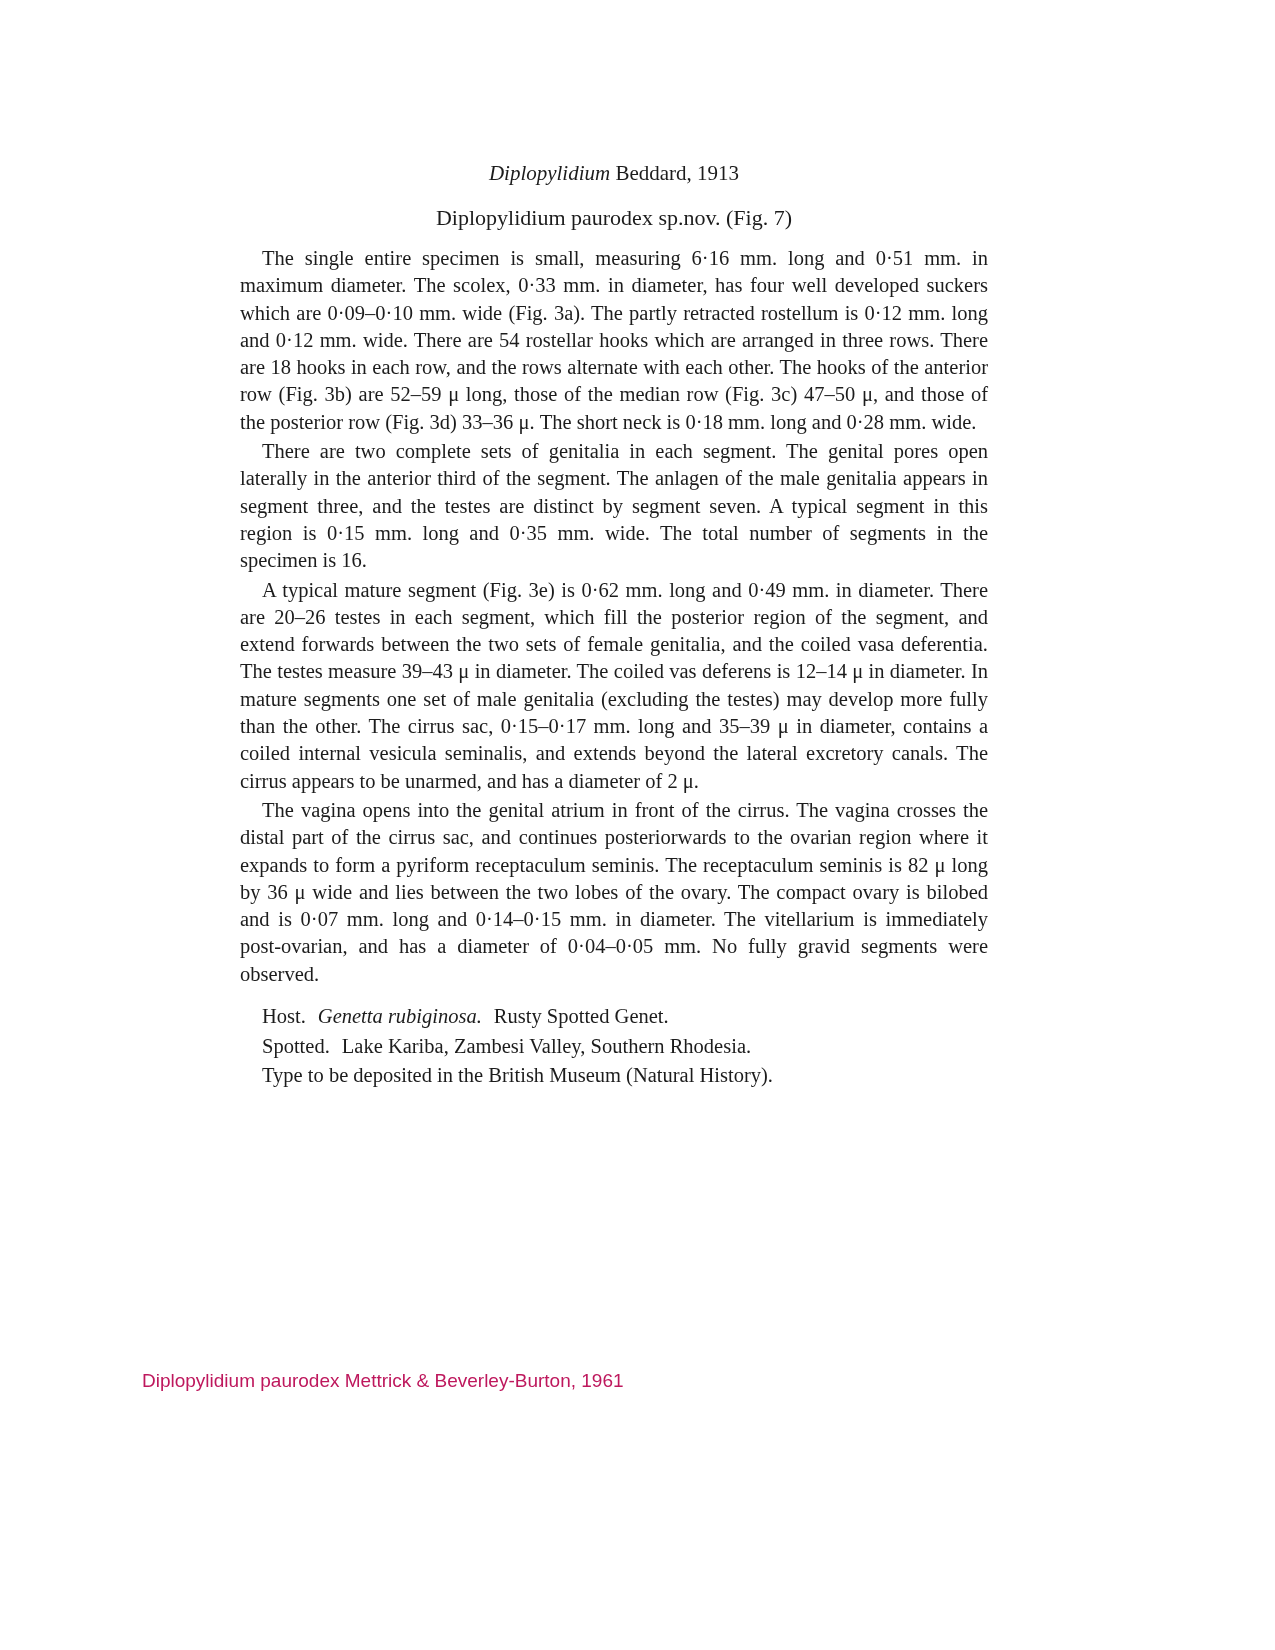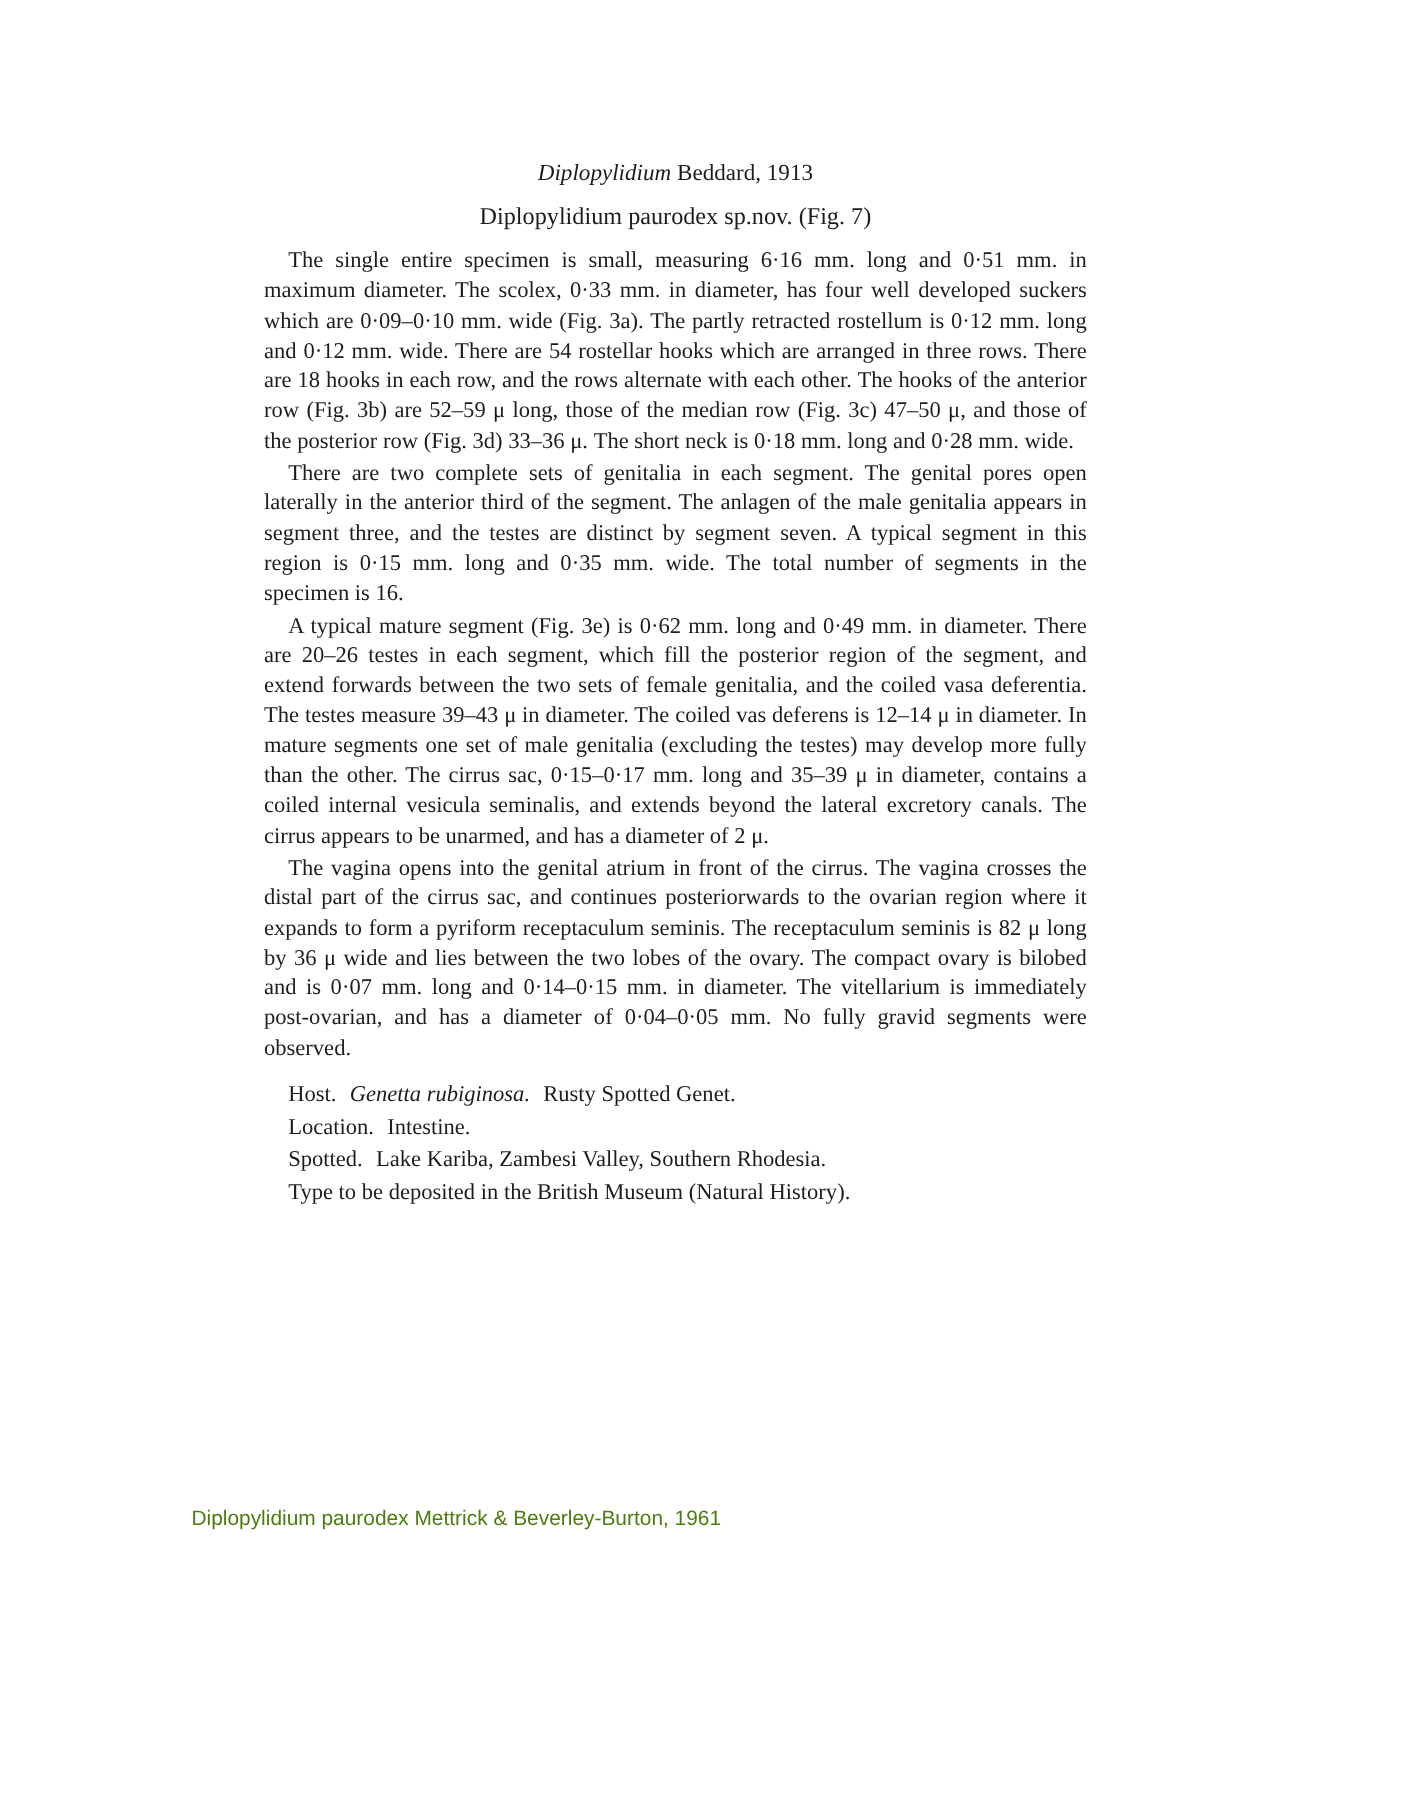--- a/index.html
+++ b/index.html
@@ -29,7 +29,7 @@
     text-align: center;
     font-size: 21px;
     font-weight: normal;
-    margin: 0;
+    margin: 16px;
     line-height: 28px;
   }
   .heading-genus .genus-italic {

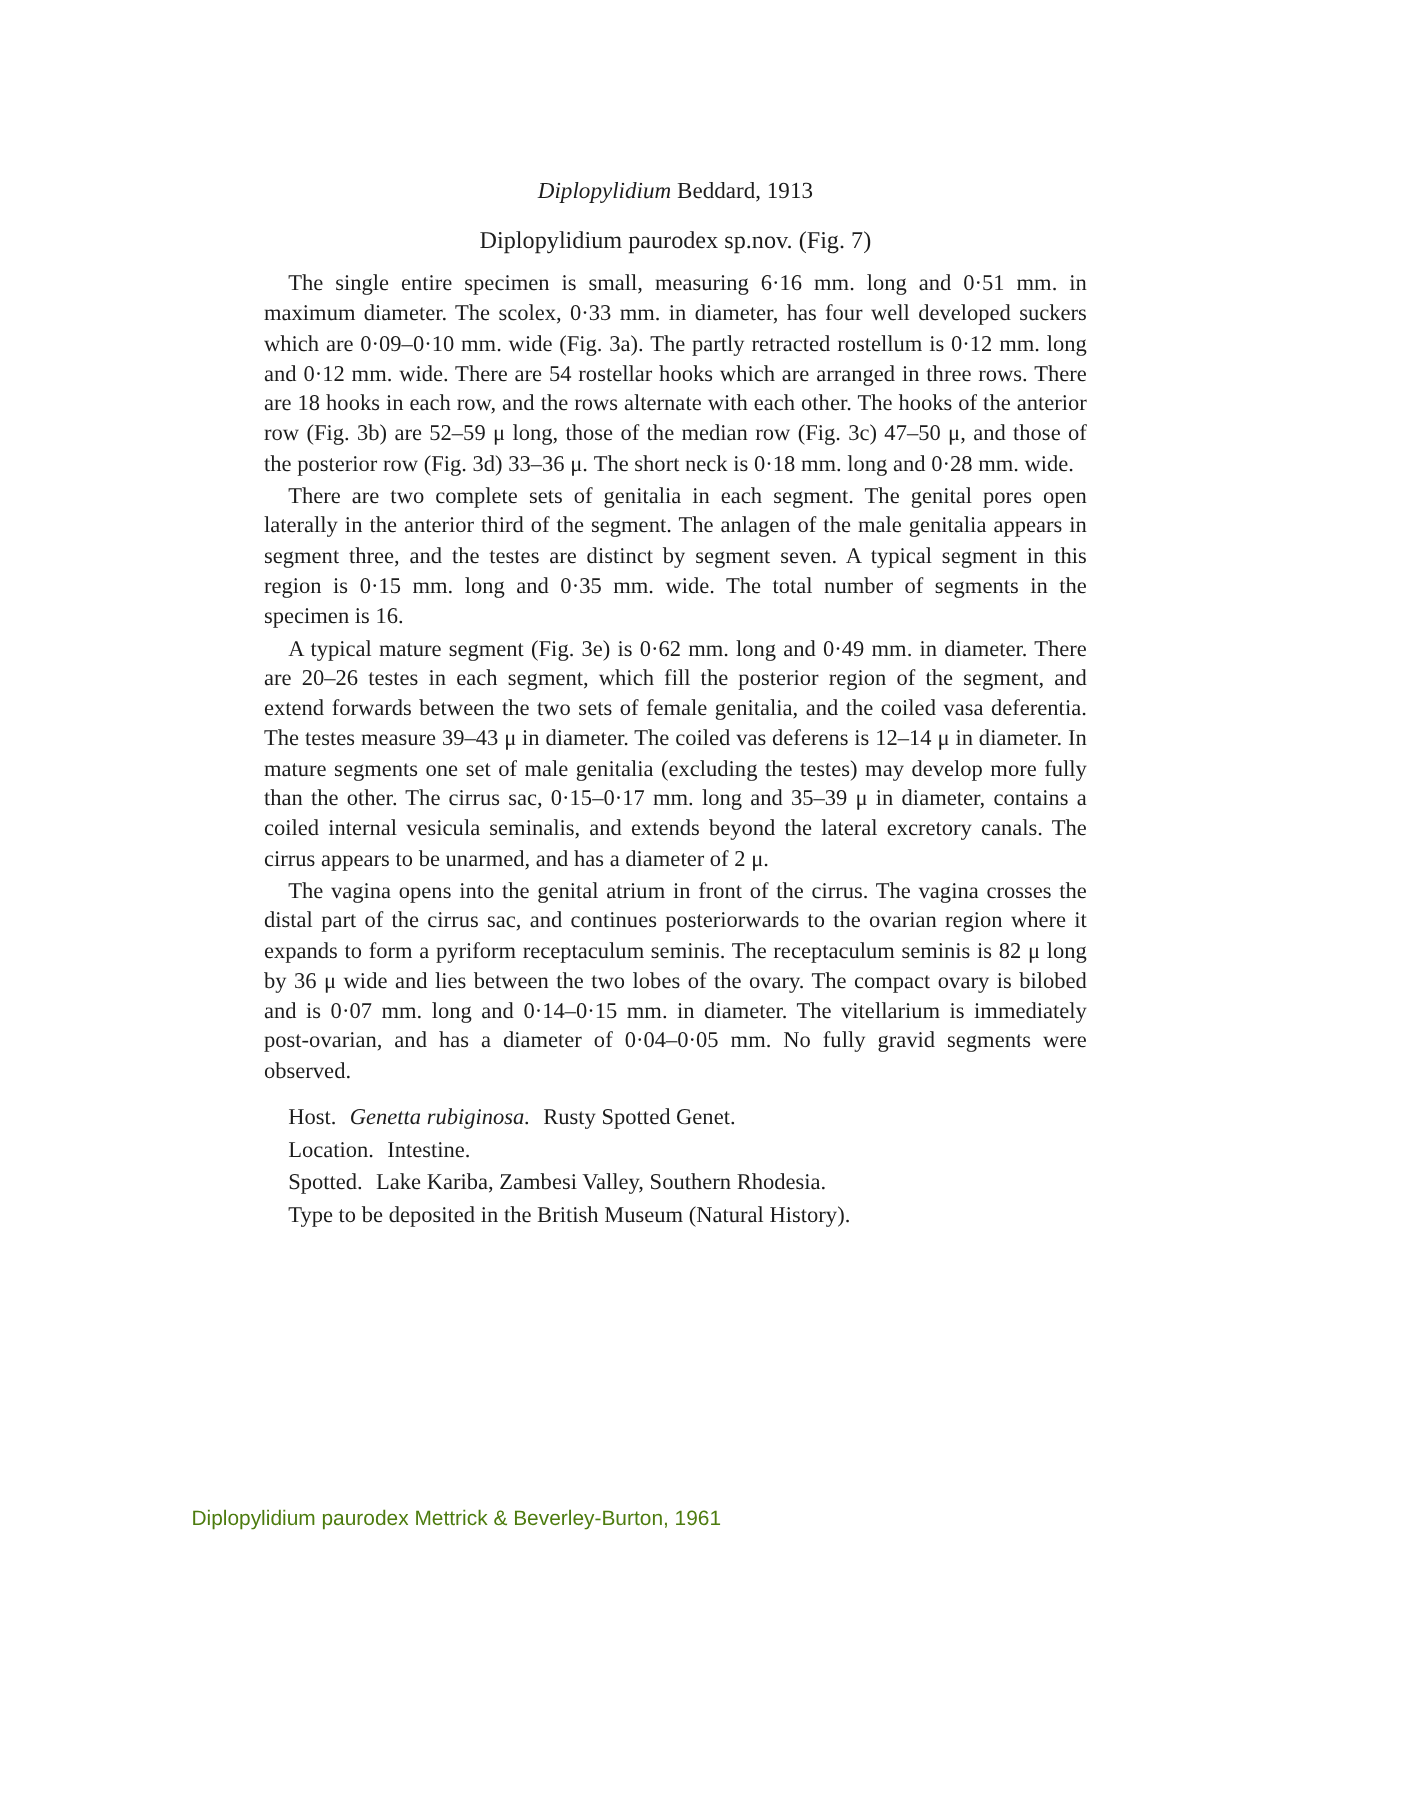--- a/index.html
+++ b/index.html
@@ -106,7 +106,6 @@
     <div class="records">
       <div class="record-line"><span class="record-label">Host.</span><span class="record-species">Genetta rubiginosa.</span><span>Rusty Spotted Genet.</span></div>
 
-      <div class="record-line"><span class="record-label">Location.</span><span>Intestine.</span></div>
 
       <div class="record-line"><span class="record-label">Spotted.</span><span>Lake Kariba, Zambesi Valley, Southern Rhodesia.</span></div>
 

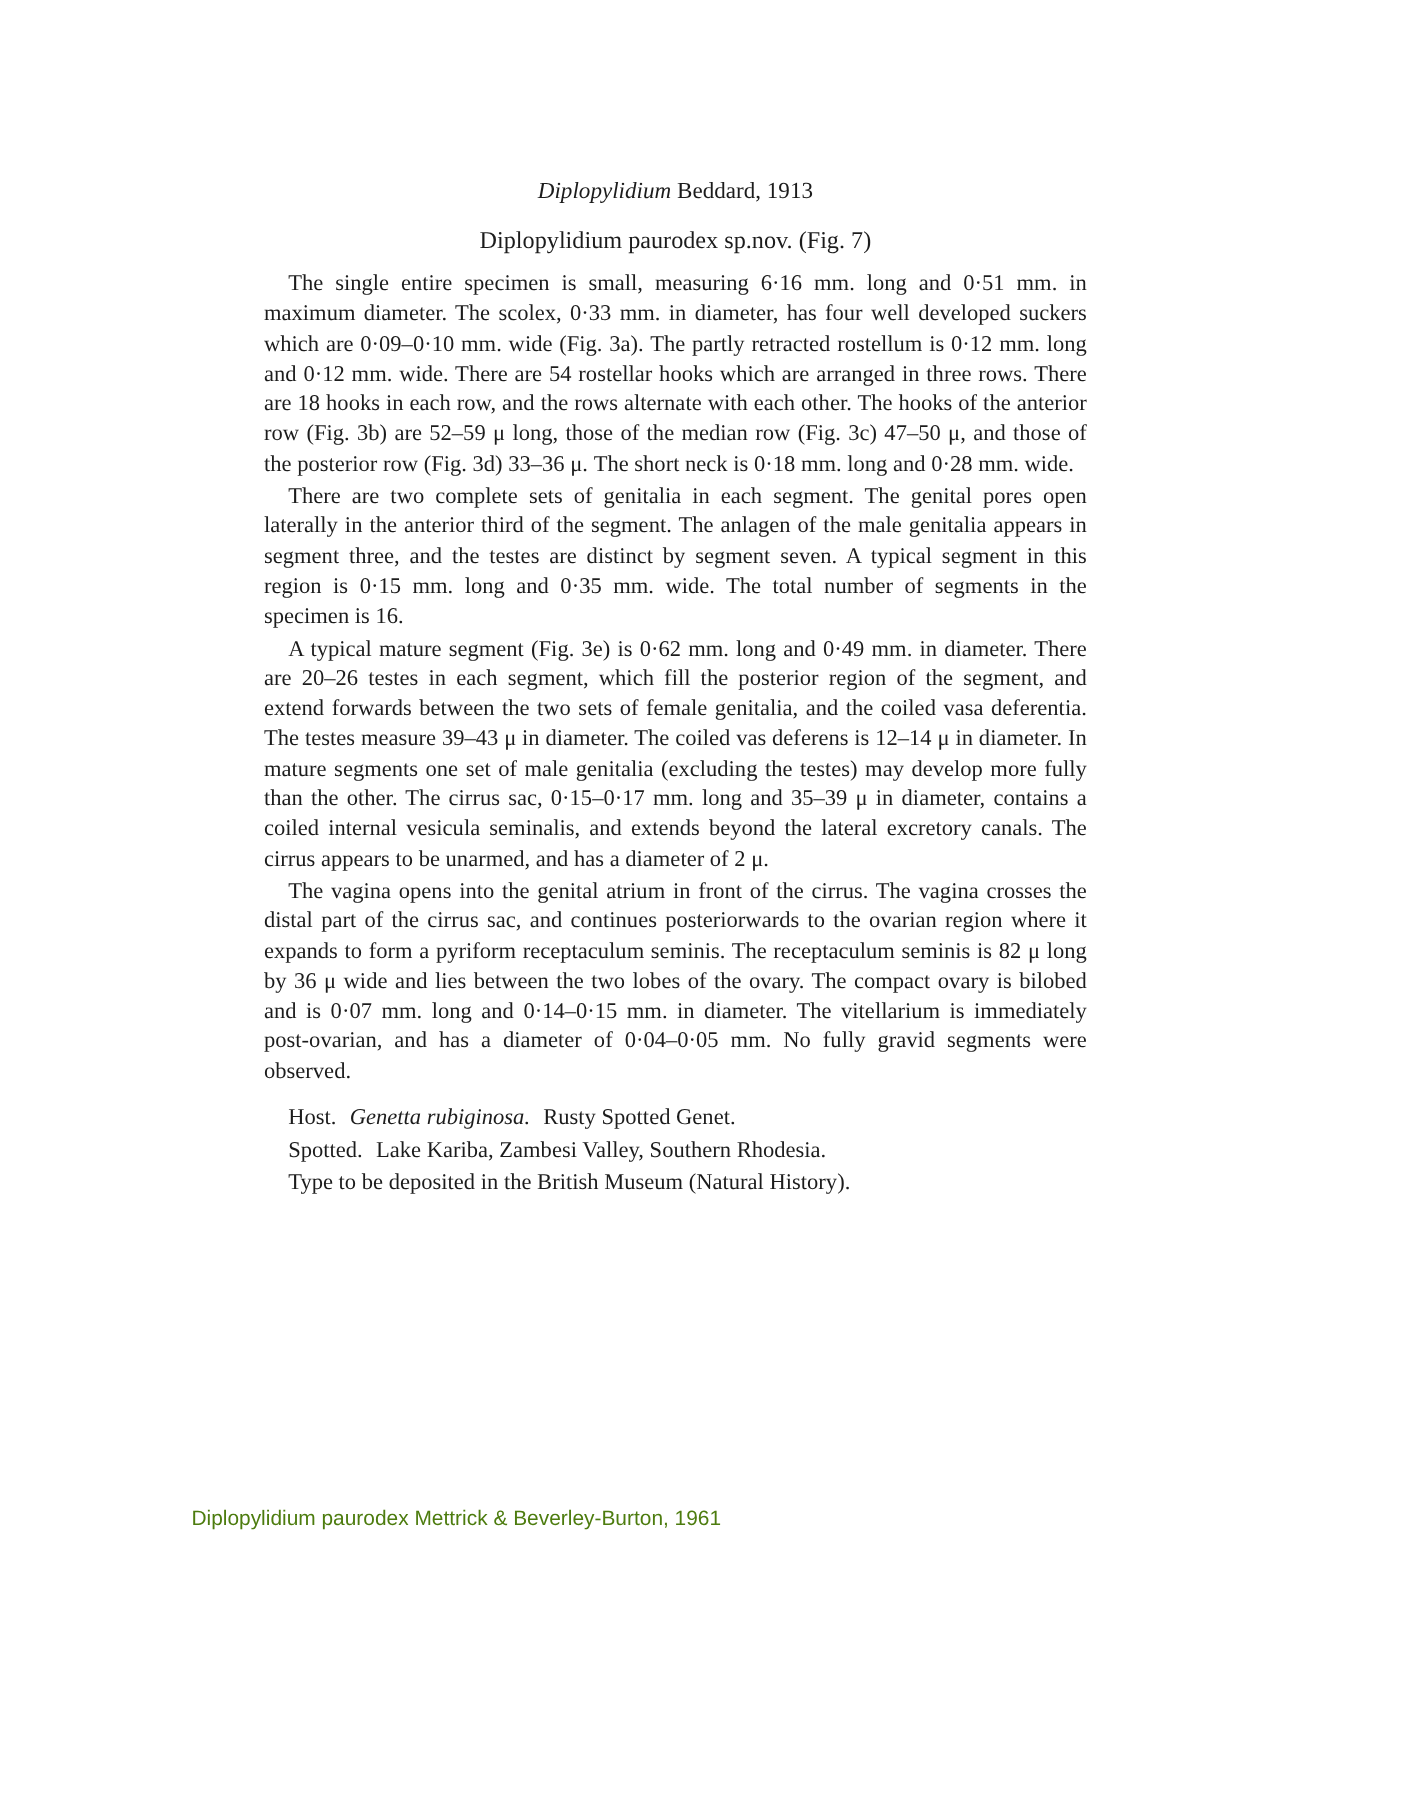--- a/index.html
+++ b/index.html
@@ -75,8 +75,7 @@
     font-family: "Liberation Sans", sans-serif;
     font-size: 19px;
     line-height: 26px;
-    color: #4d7c0f;
-    margin-left: 32px;
+    color: #be185d;
   }
   .footer-annotation {
     margin: 0 0 20px 0;

